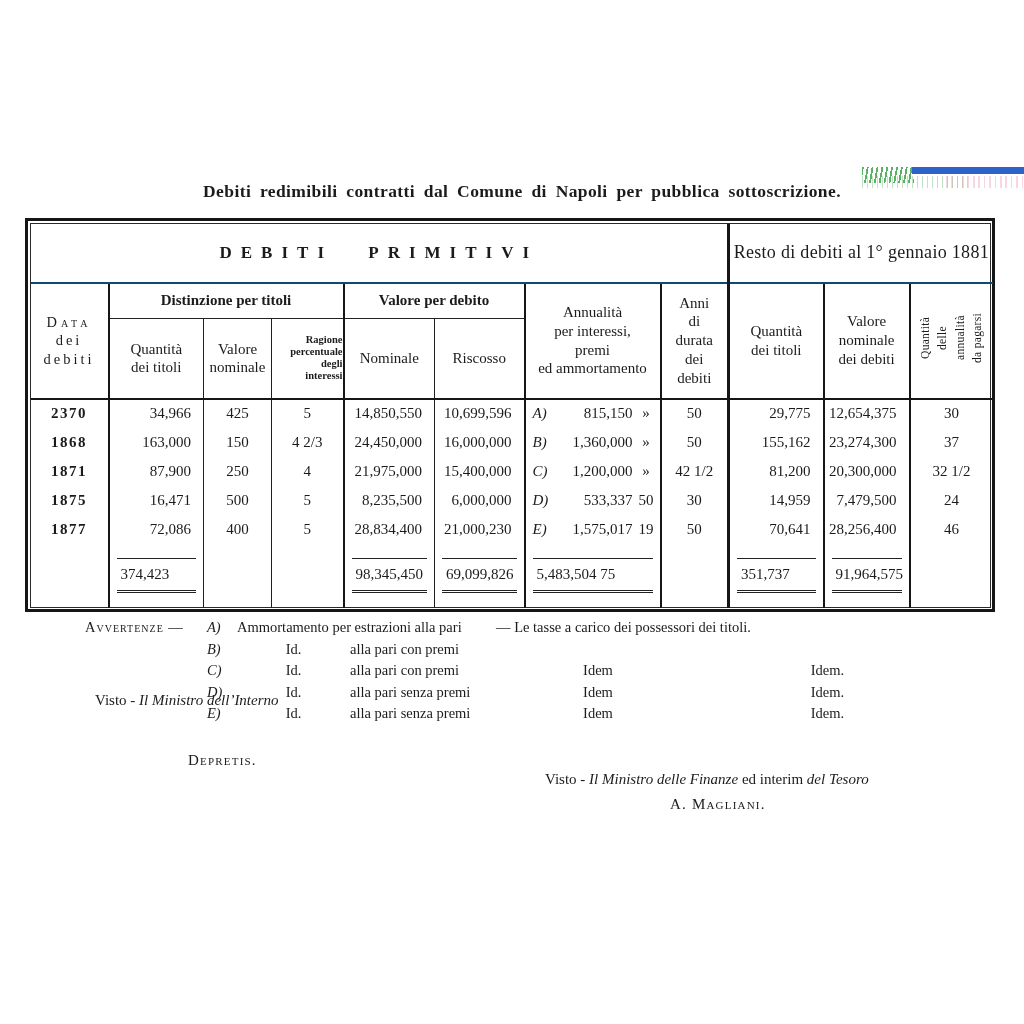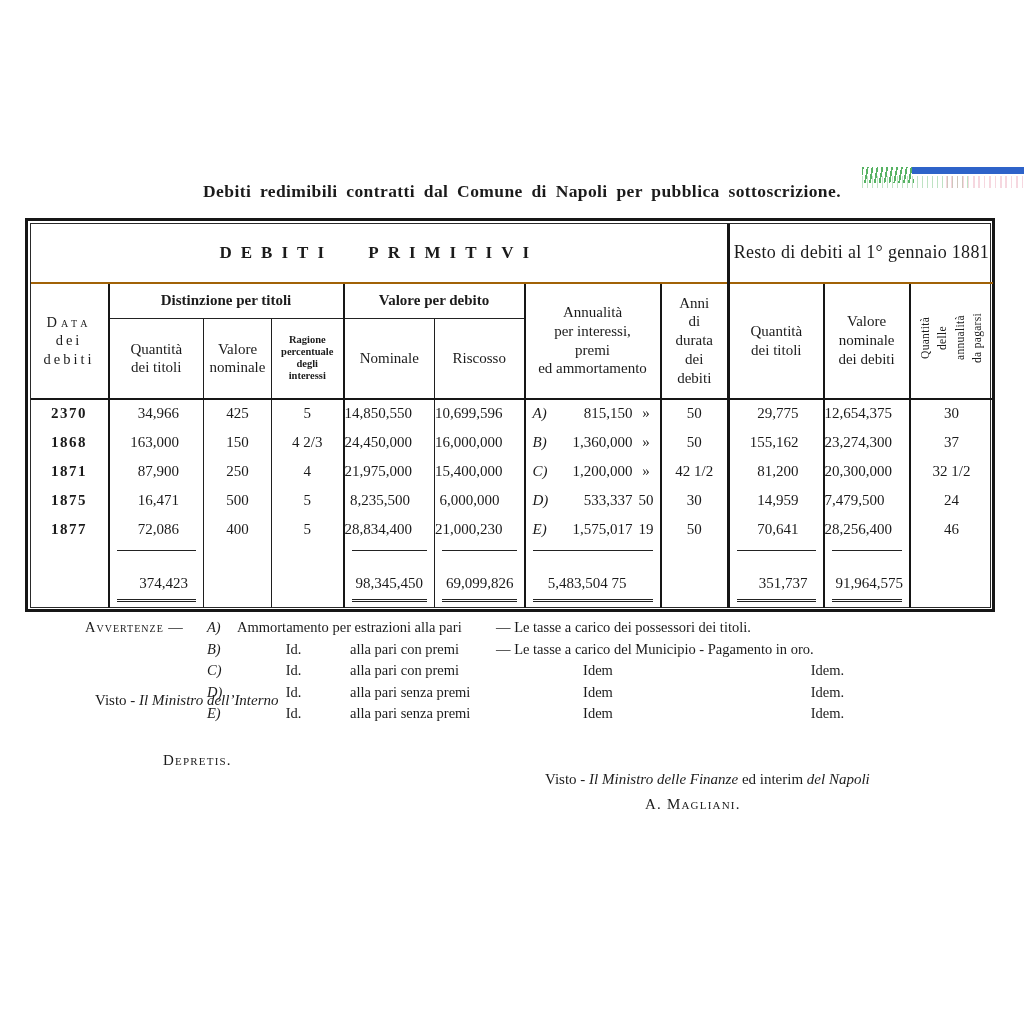--- a/index.html
+++ b/index.html
@@ -28,7 +28,7 @@
   td.bl0{border-left:none;}
   td.bl2{border-left:2px solid #161616;}
   td.bl3{border-left:3px solid #161616;}
-  tr.band td{border-bottom:2px solid #a16207;height:58px;}
+  tr.band td{border-bottom:2px solid #0c4a6e;height:58px;}
   .band-left{text-align:center;font-weight:bold;font-size:17px;letter-spacing:9px;word-spacing:22px;}
   .band-right{text-align:center;font-weight:normal;font-size:18px;letter-spacing:.3px;}
   tr.ghead{height:36px;}

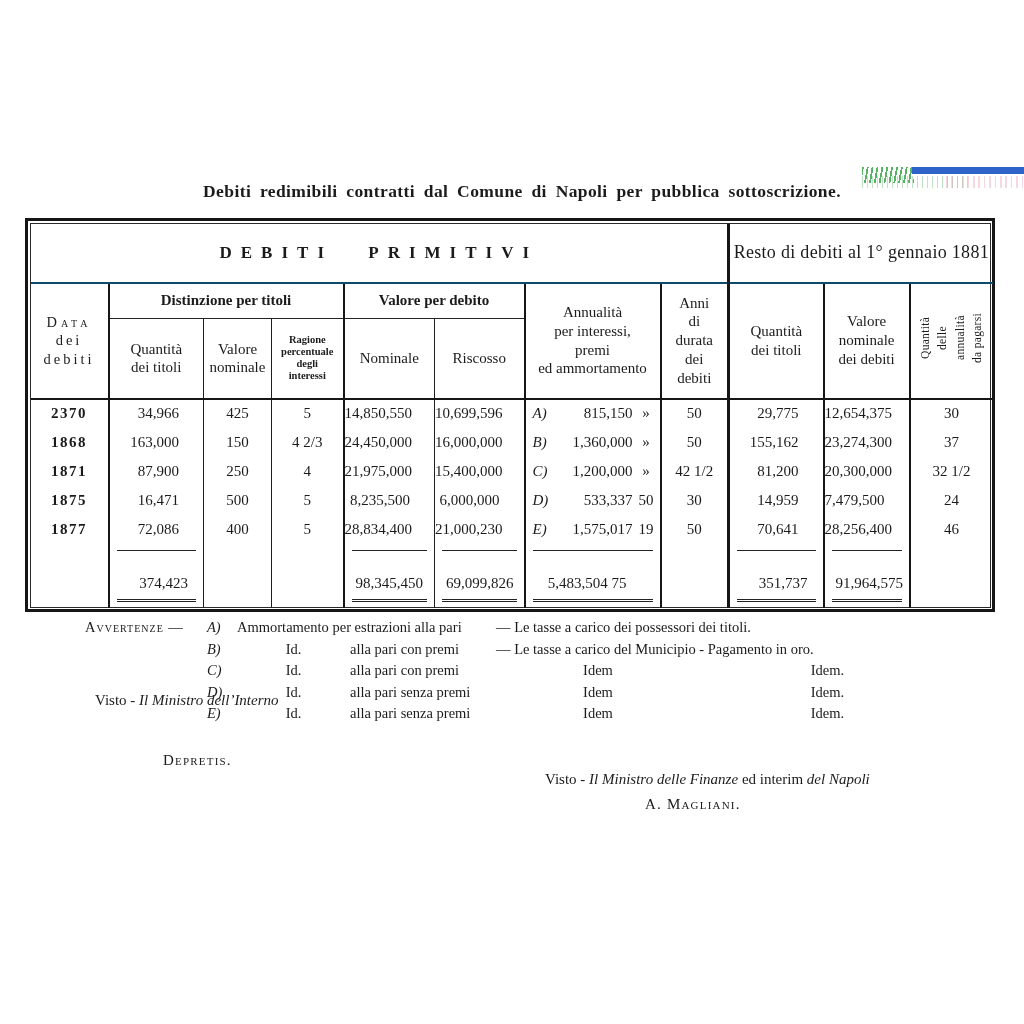--- a/index.html
+++ b/index.html
@@ -37,7 +37,7 @@
   td.group{font-weight:bold;font-size:15px;border-bottom:1px solid #222;}
   .ml{white-space:pre-line;}
   td.hb2{border-bottom:2px solid #161616;}
-  td.small{font-size:10.5px;font-weight:bold;line-height:1.15;}
+  td.small{font-size:10.5px;font-weight:bold;line-height:1.15;text-align:right;}
   .sc{font-variant:small-caps;letter-spacing:4px;display:block;}
   .data-head{font-size:14.5px;letter-spacing:3px;line-height:1.5;}
   td.rot{text-align:center;}

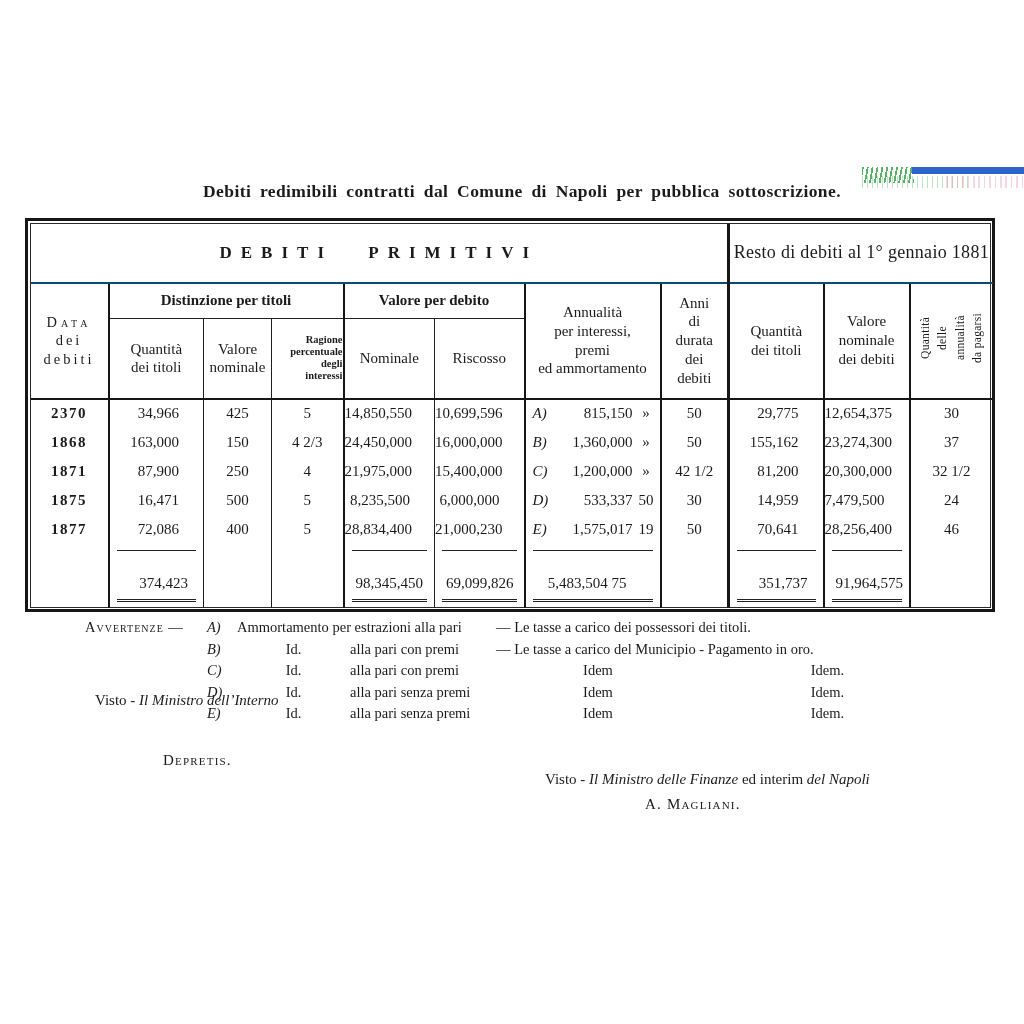--- a/index.html
+++ b/index.html
@@ -46,7 +46,7 @@
   tr.drow{height:29px;}
   tr.drow td{font-size:15px;}
   td.year{text-align:center;font-weight:bold;font-size:15.5px;letter-spacing:1.5px;}
-  td.num{text-align:right;padding-right:24px;}
+  td.num{text-align:right;padding-right:12px;}
   td.ctr{text-align:center;}
   td.ann{padding:0;}
   .ann-wrap{display:flex;align-items:center;width:100%;}

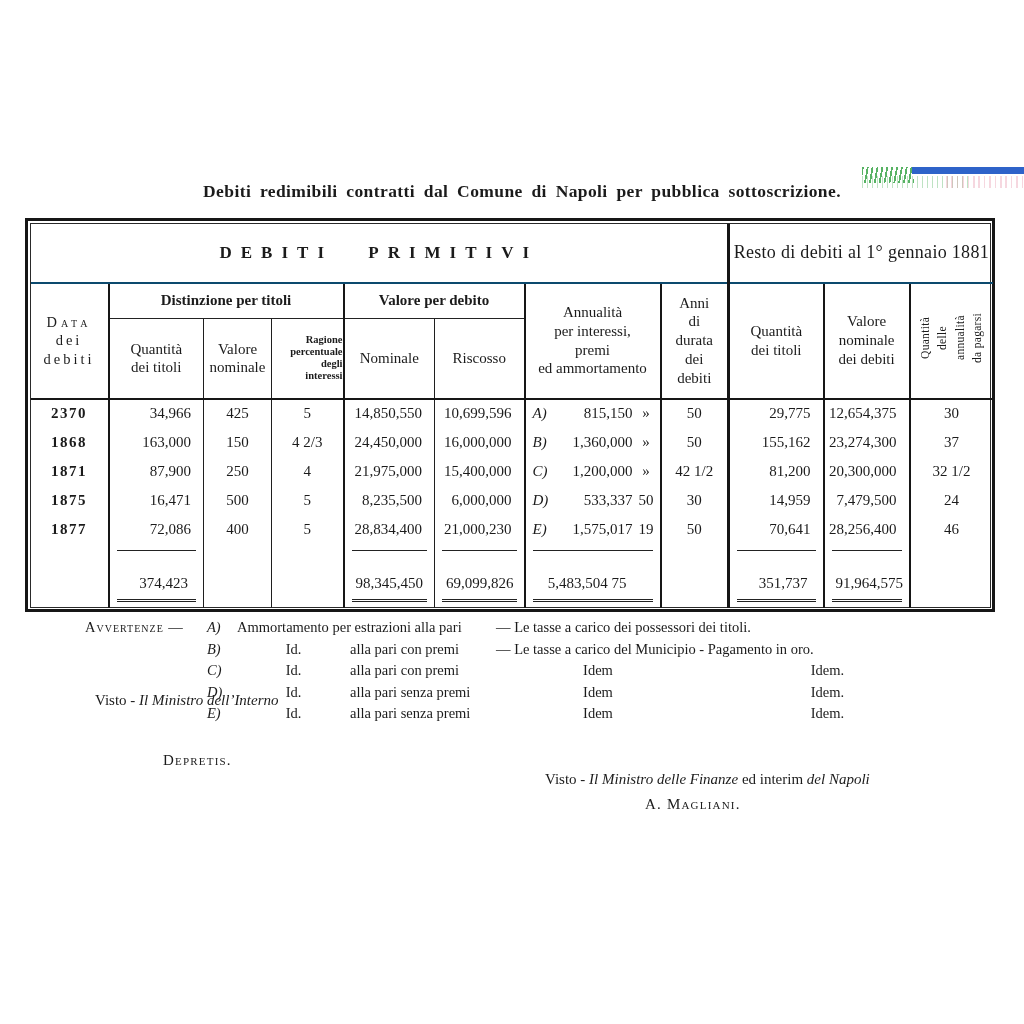--- a/index.html
+++ b/index.html
@@ -55,7 +55,7 @@
   .ann-s{width:27px;text-align:center;}
   tr.trow{height:64px;}
   .trule{display:block;margin:0 7px;border-top:1px solid #222;border-bottom:3px double #222;
-         padding:24px 8px 7px 4px;text-align:right;font-size:15px;}
+         padding:7px 8px 7px 4px;font-size:15px;}
   .trule.ann-t{padding-right:26px;}
 
   

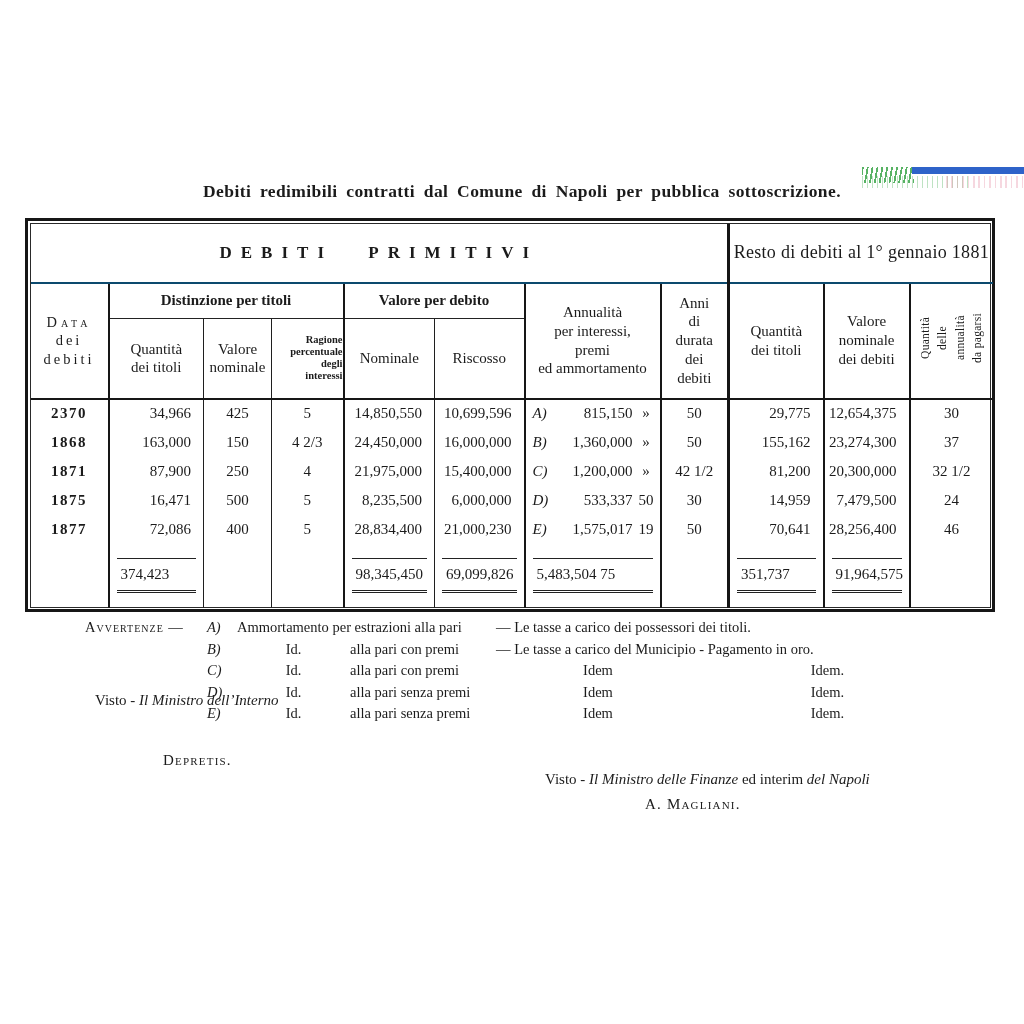--- a/index.html
+++ b/index.html
@@ -278,7 +278,6 @@
     <span class="fn-letter">B)</span>
     <span class="fn-id">Id.</span>
     <span>alla pari con premi</span>
-    <span class="fn-span56">— Le tasse a carico del Municipio - Pagamento in oro.</span>
   </div>
   <div class="fline">
     <span></span>

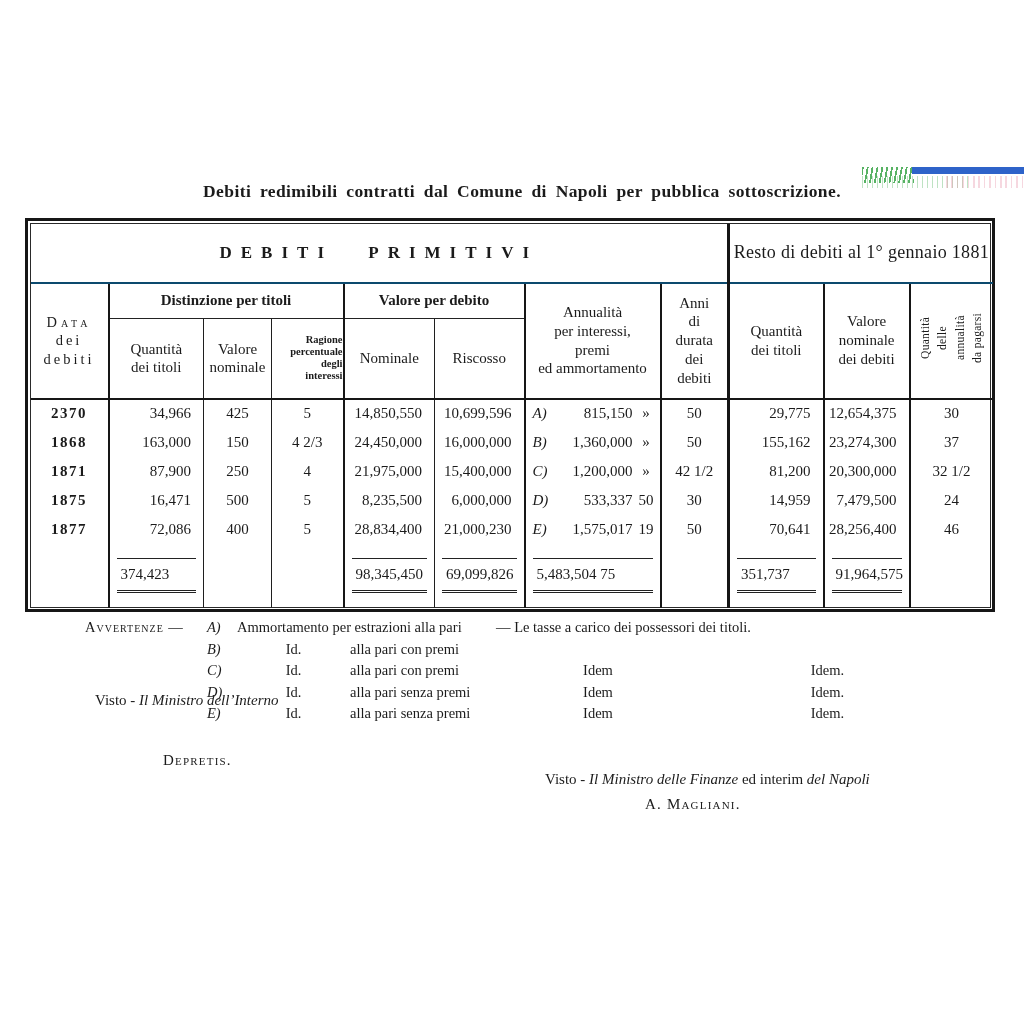--- a/index.html
+++ b/index.html
@@ -70,7 +70,7 @@
 
   .sig{position:absolute;font-size:15px;}
   .it{font-style:italic;}
-  .name{font-variant:small-caps;letter-spacing:1.2px;}
+  .name{font-variant:small-caps;letter-spacing:1.2px;margin-left:25px;}
 </style>
 </head>
 <body>

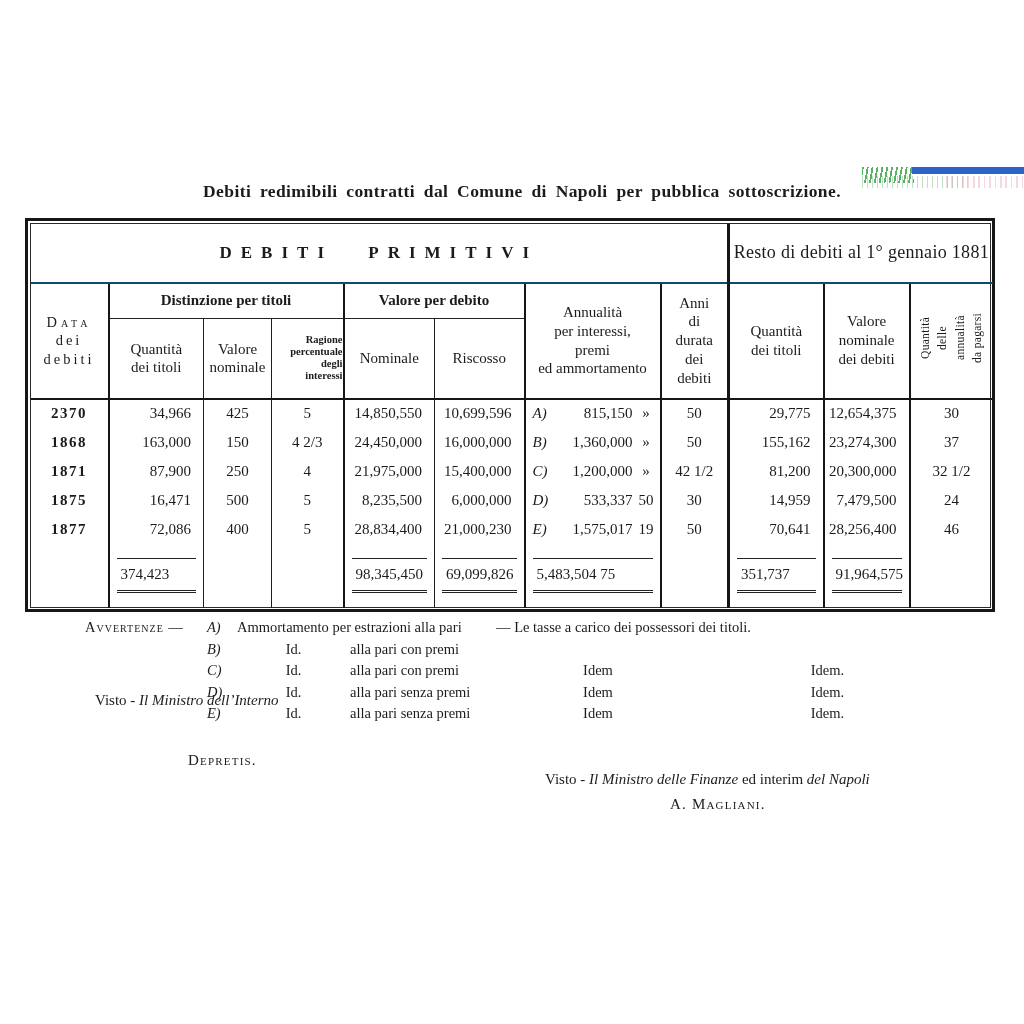--- a/index.html
+++ b/index.html
@@ -307,7 +307,7 @@
 
 <div class="sig" style="left:95px;top:692px;"><span>Visto - </span><span class="it">Il Ministro dell’Interno</span></div>
 <div class="sig name" style="left:163px;top:752px;">Depretis.</div>
-<div class="sig" style="left:545px;top:771px;"><span>Visto - </span><span class="it">Il Ministro delle Finanze</span><span> ed interim </span><span class="it">del Napoli</span></div>
+<div class="sig" style="left:545px;top:771px;"><span>Visto - </span><span class="it">Il Ministro delle Finanze</span><span> ed interim </span><span class="it">del Tesoro</span></div>
 <div class="sig name" style="left:645px;top:796px;">A. Magliani.</div>
 
 </body></html>

